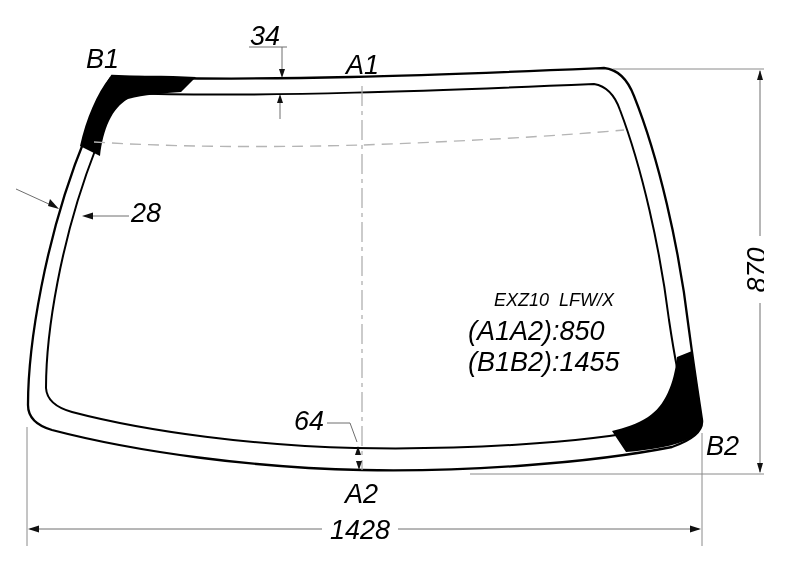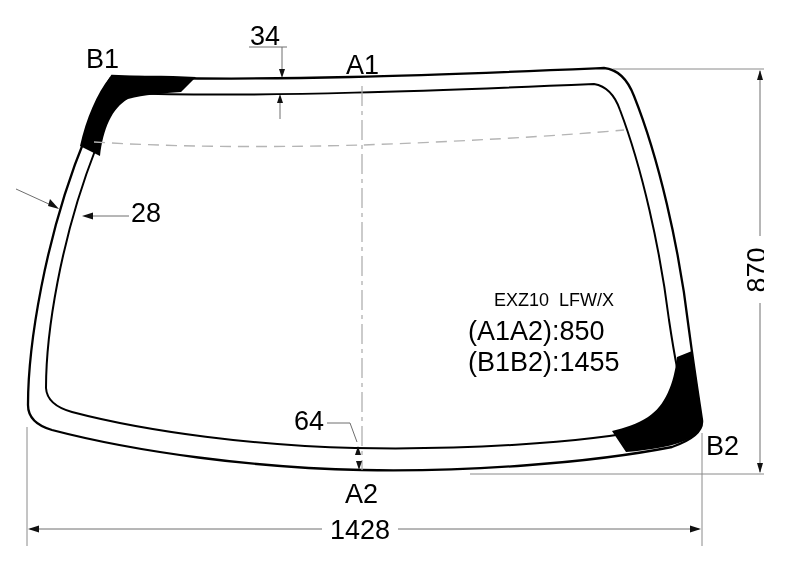--- a/index.html
+++ b/index.html
@@ -3,7 +3,7 @@
 <meta charset="utf-8">
 <style>
   html,body{margin:0;padding:0;background:#fff;}
-  .canvas{position:relative;width:764px;height:564px;background:#ffffff;overflow:hidden;}
+  .canvas{position:relative;width:764px;height:564px;background:#ffffff;overflow:hidden;font-style:italic;}
   svg{position:absolute;left:0;top:0;}
   svg text{font-family:"Liberation Sans","DejaVu Sans",sans-serif;fill:#000;white-space:pre;}
   .lbl{font-size:27px;}

